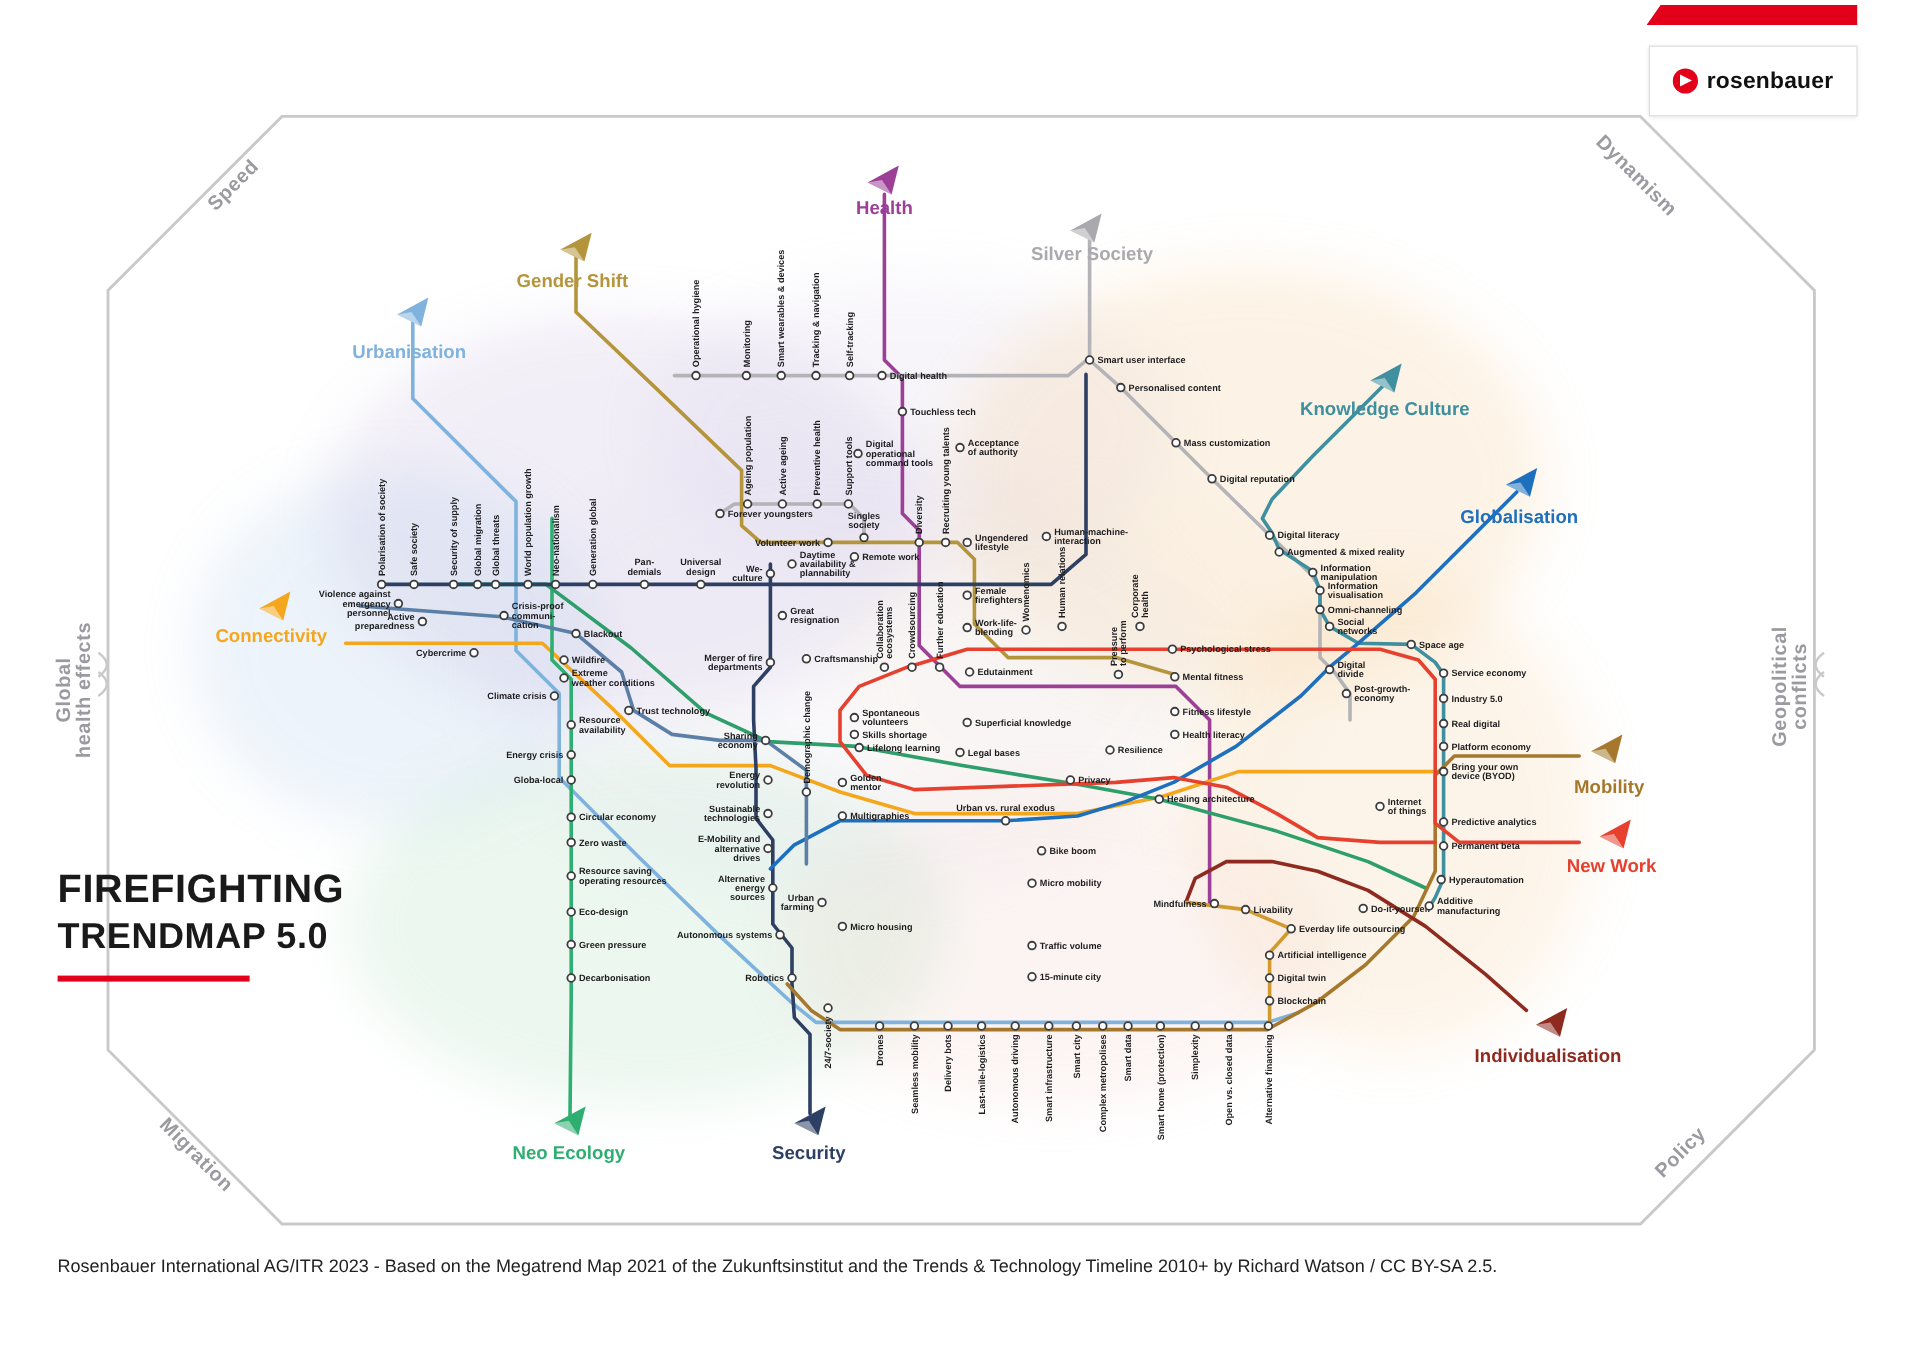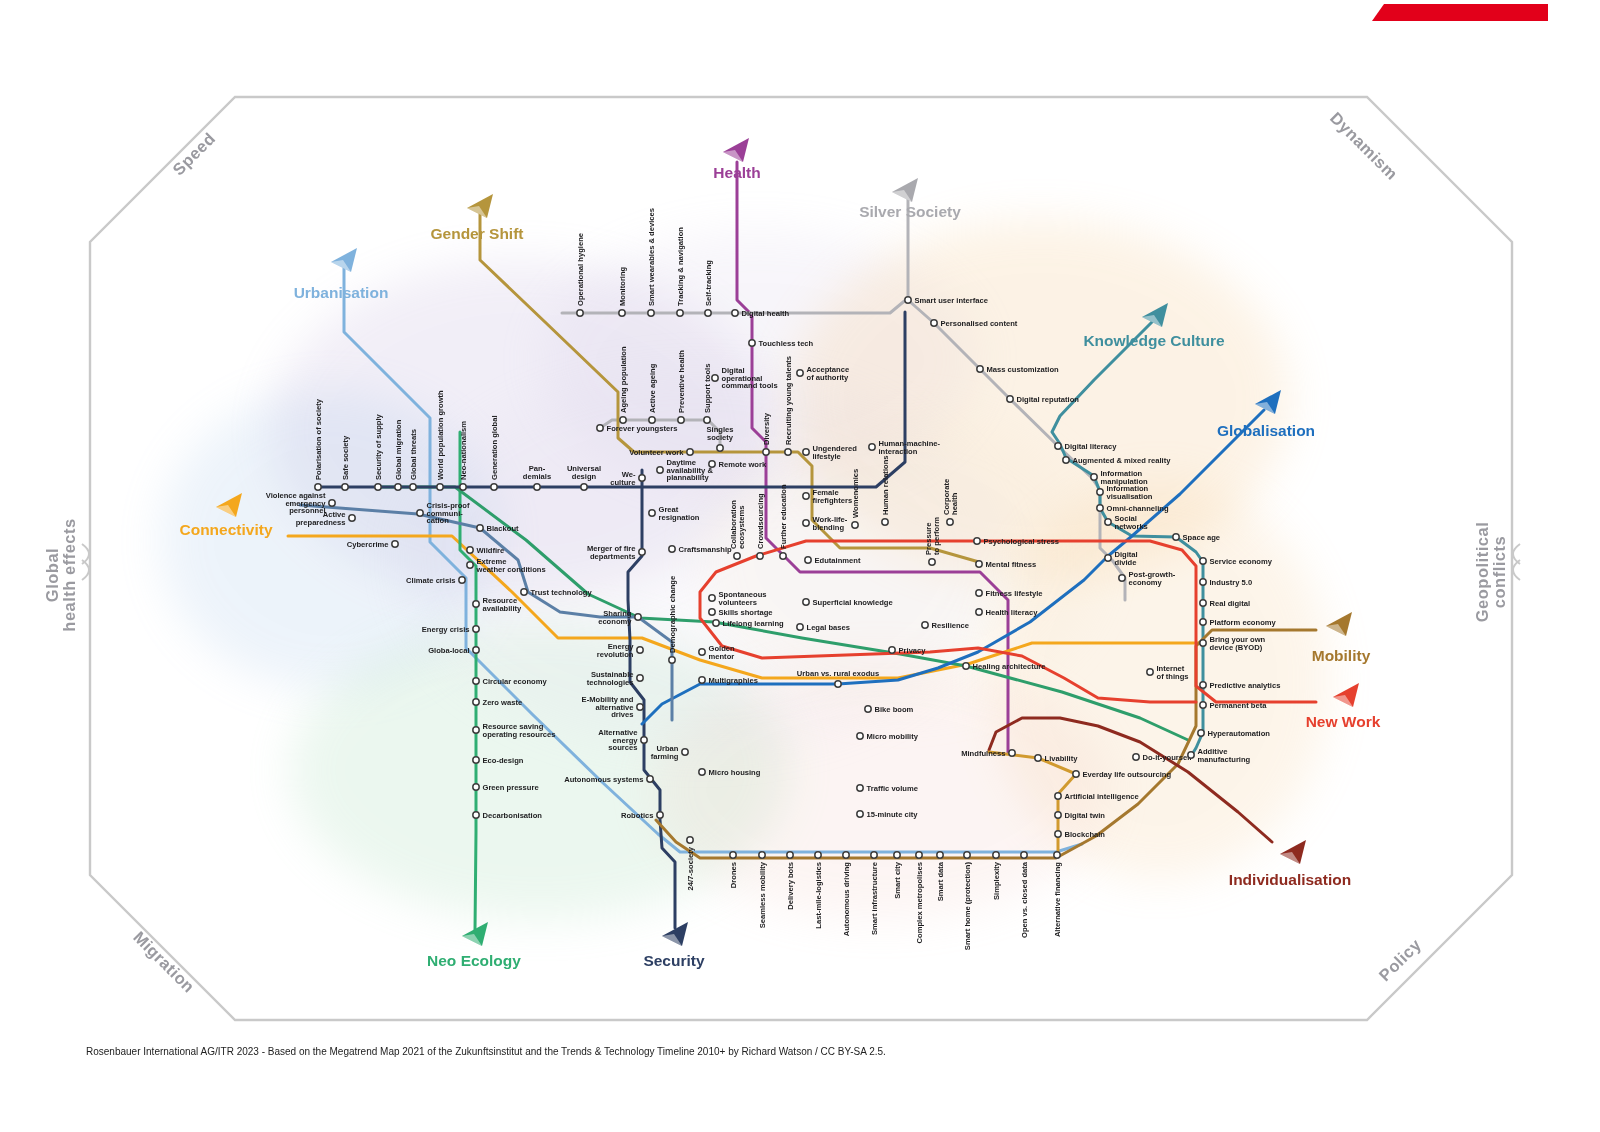--- a/index.html
+++ b/index.html
@@ -708,6 +708,10 @@
 
   <div class="brand-bar"></div>
 
+  <div class="logo-card">
+    <span class="logo-mark"></span>
+    <span class="logo-text">rosenbauer</span>
+  </div>
 
 
   <div class="footer">

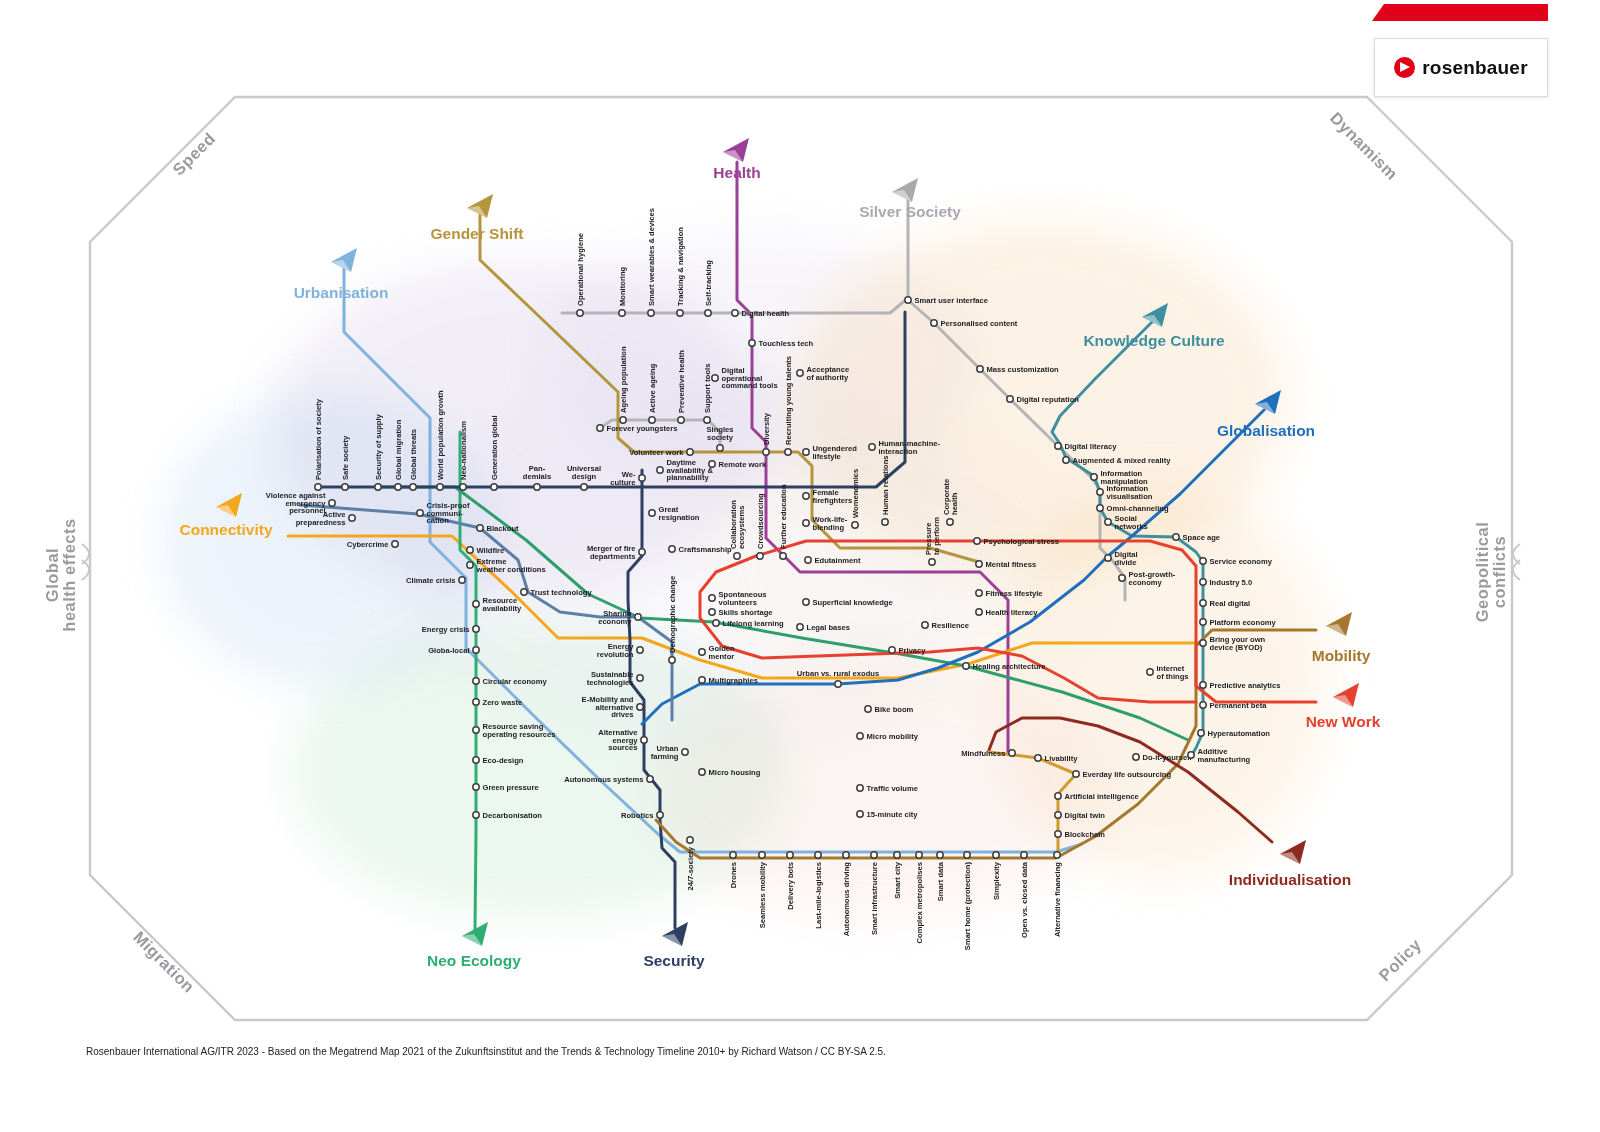--- a/index.html
+++ b/index.html
@@ -713,6 +713,11 @@
     <span class="logo-text">rosenbauer</span>
   </div>
 
+  <div class="title-block">
+    <div class="t1">FIREFIGHTING</div>
+    <div class="t2">TRENDMAP 5.0</div>
+    <div class="t-rule"></div>
+  </div>
 
   <div class="footer">
     <div class="f1">Rosenbauer International AG/ITR 2023 - Based on the Megatrend Map 2021 of the Zukunftsinstitut and the Trends &amp; Technology Timeline 2010+ by Richard Watson / CC BY-SA 2.5.</div>

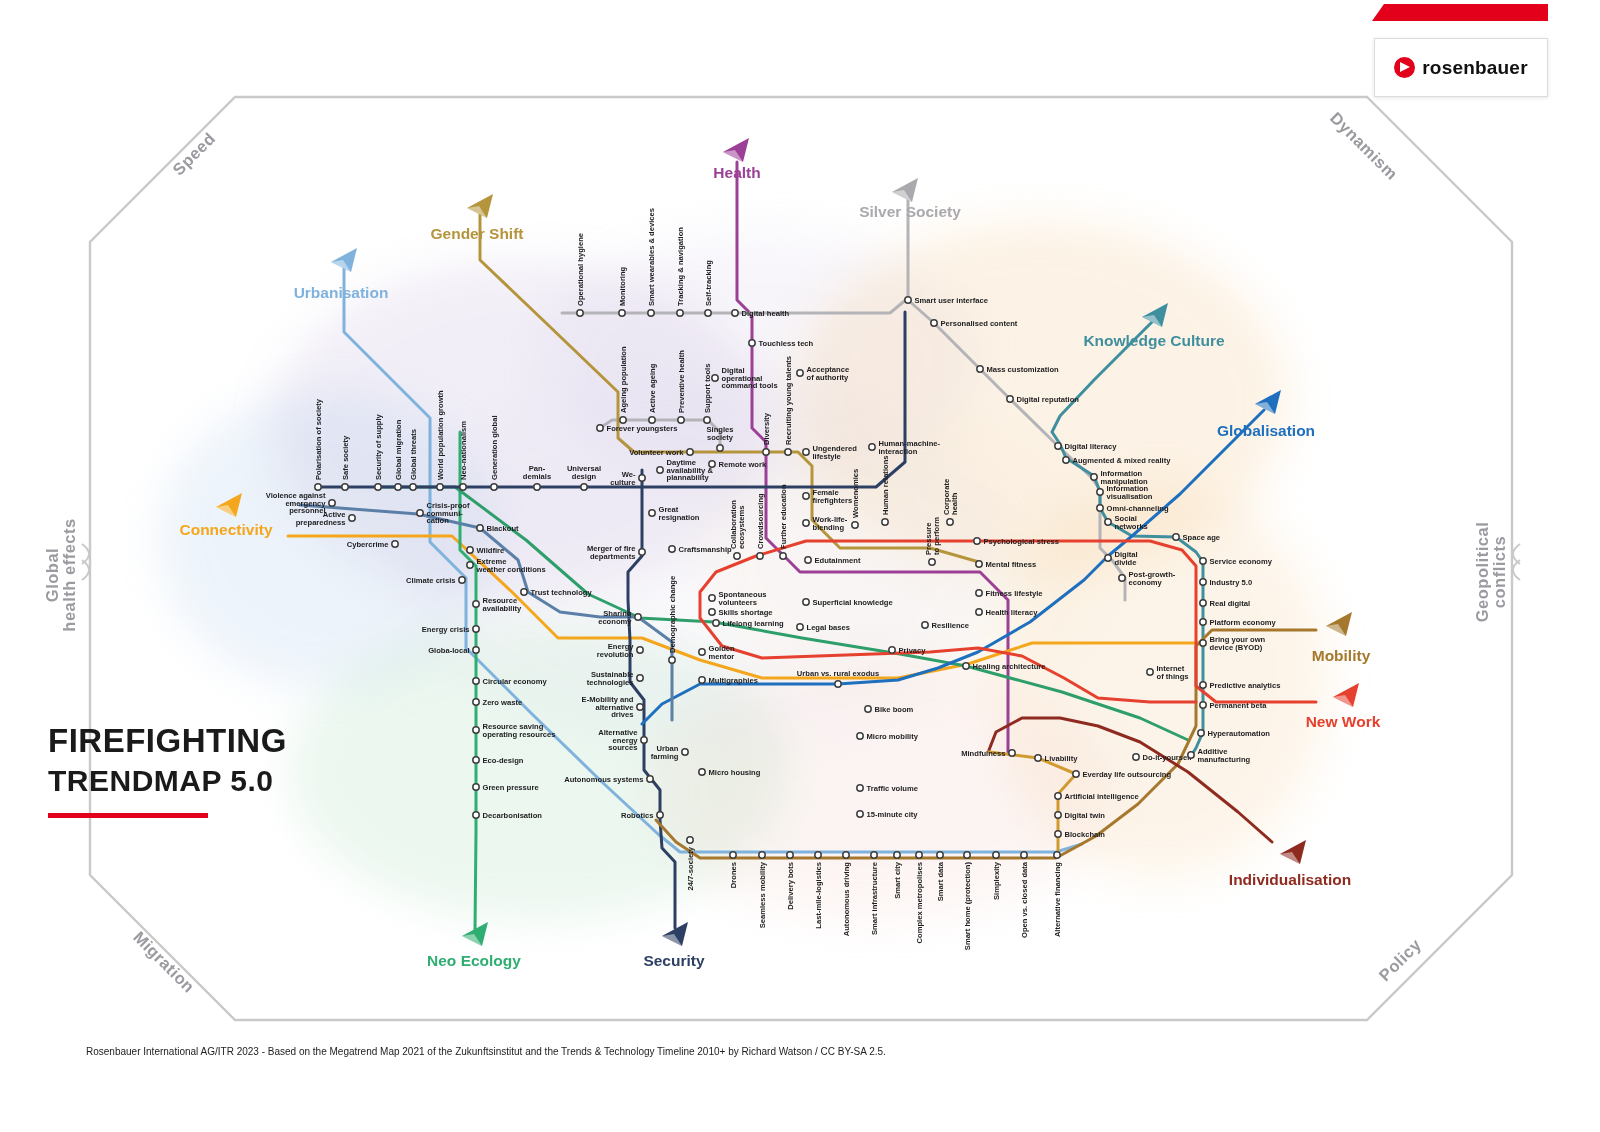--- a/index.html
+++ b/index.html
@@ -21,7 +21,7 @@
   .t2{font-size:30px;font-weight:800;letter-spacing:.5px;margin-top:5px;}
   .t-rule{width:160px;height:5px;background:#e2001a;margin-top:15px;}
   .footer{position:absolute;left:48px;top:1044px;color:#222;line-height:1.55;}
-  .f1{font-size:10px;margin-left:38px;}
+  .f1{font-size:15px;}
   .f2{font-size:8.5px;color:#555;}
 </style>
 </head>

